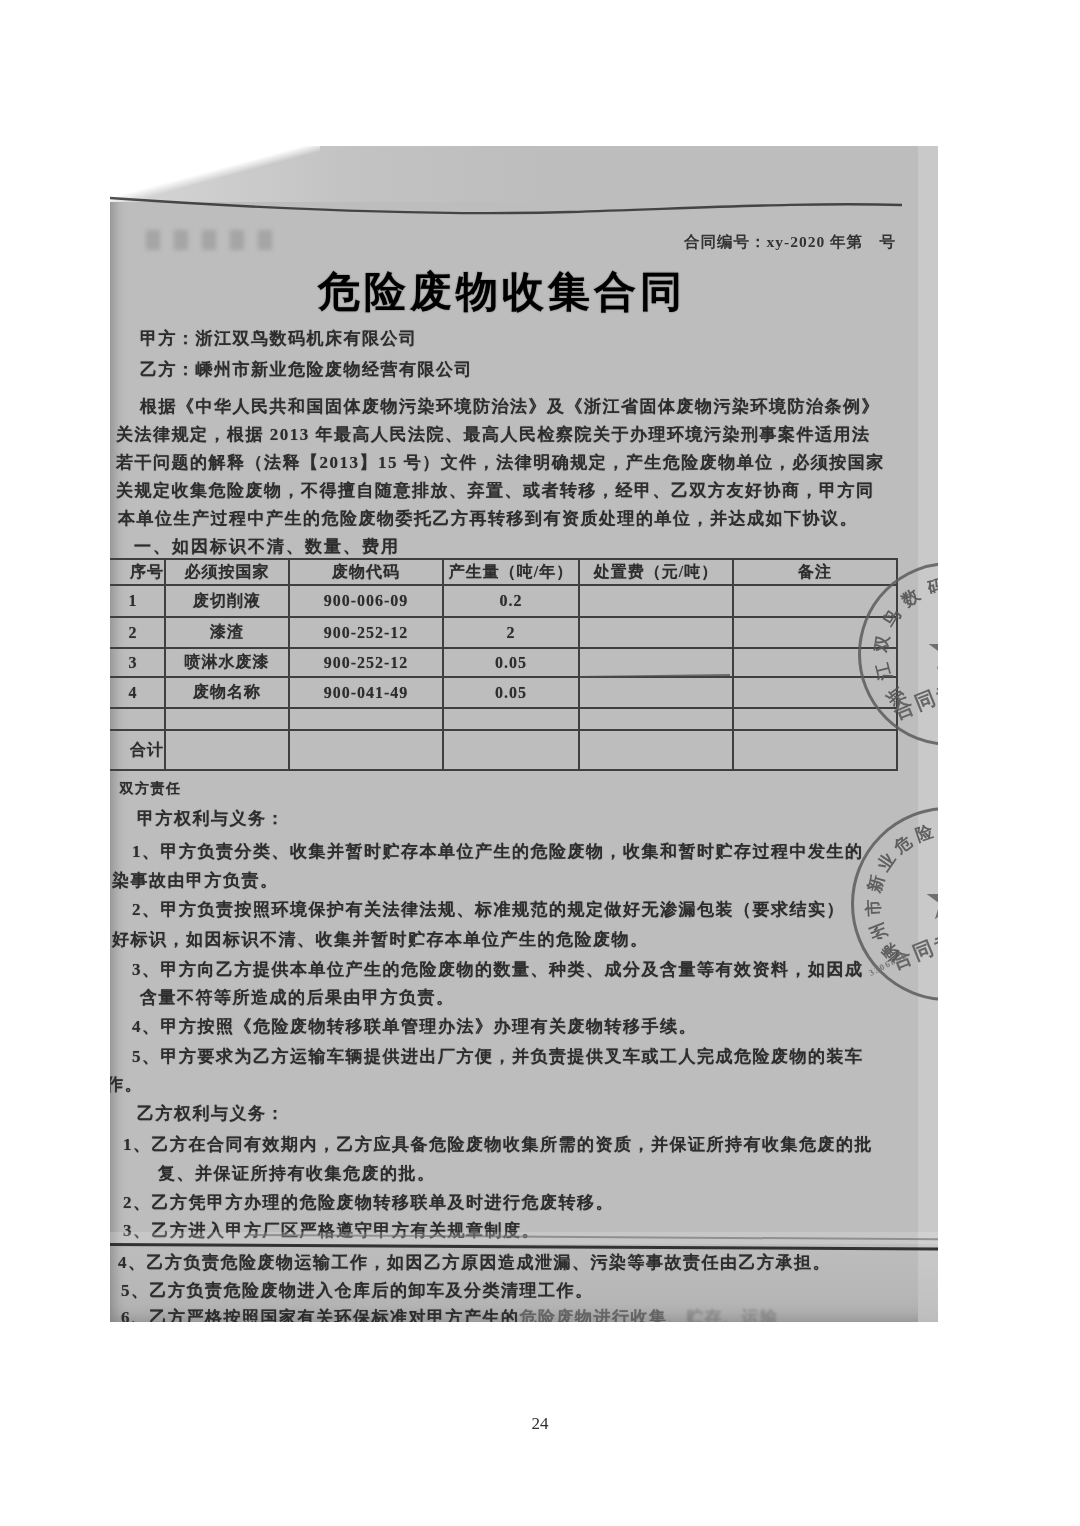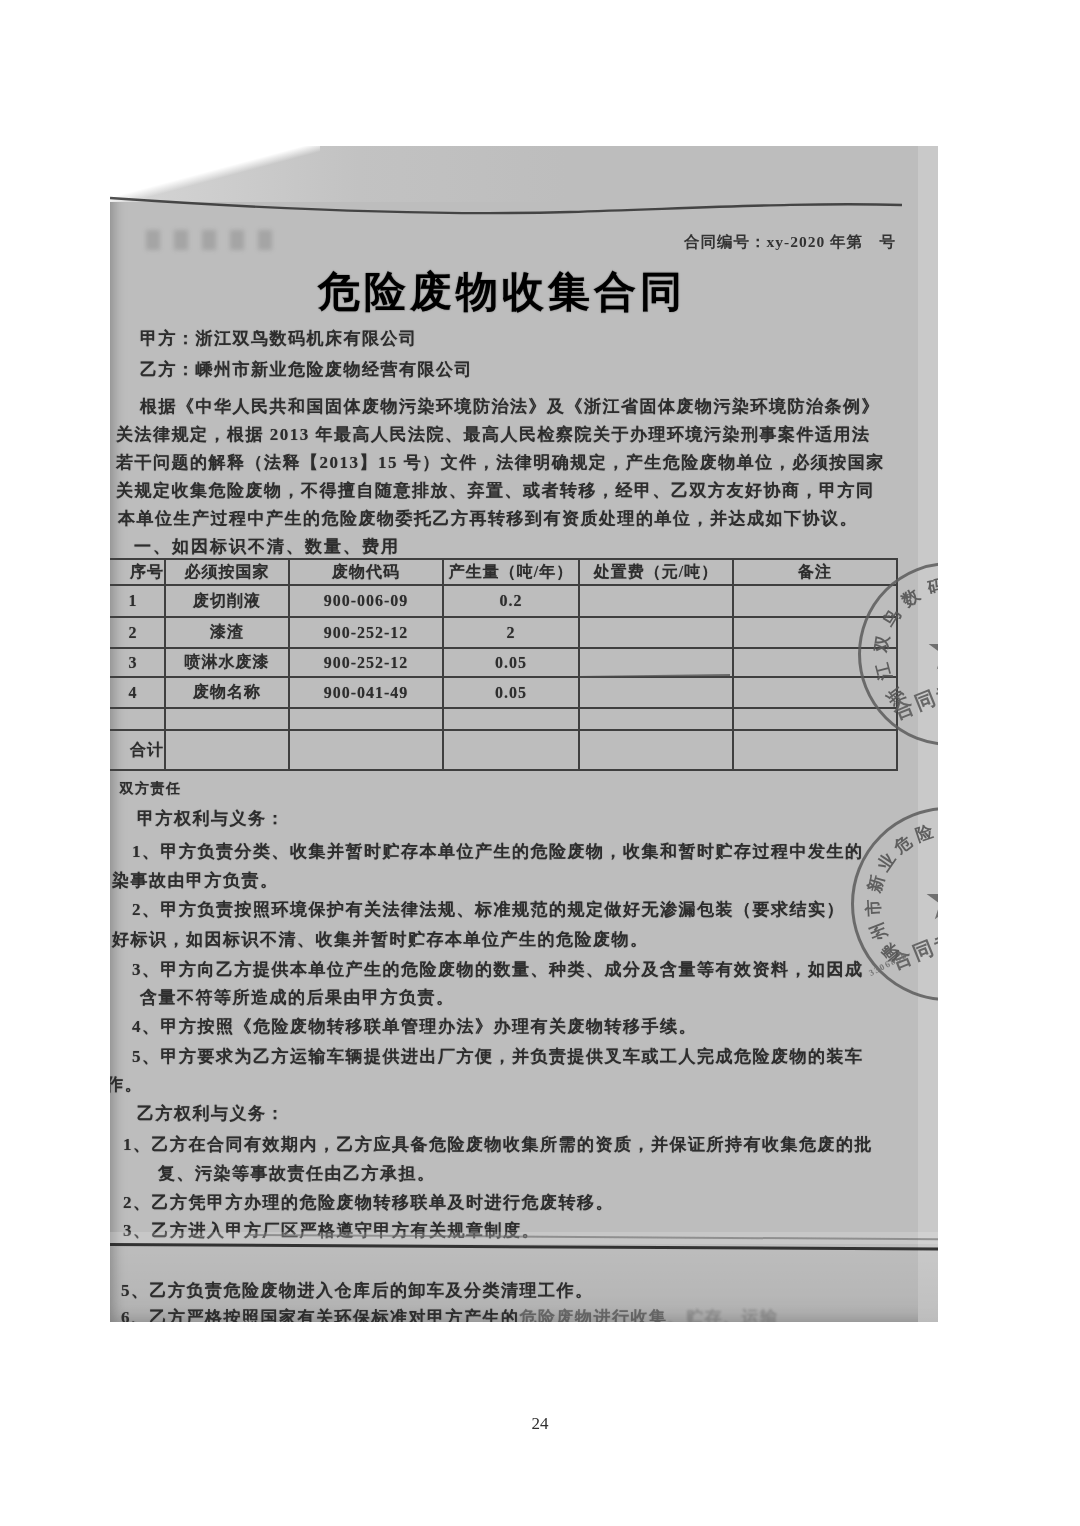--- a/index.html
+++ b/index.html
@@ -179,7 +179,7 @@
 
     <div class="ln" style="left:27px;top:957px">乙方权利与义务：</div>
     <div class="ln" style="left:13px;top:988px">1、乙方在合同有效期内，乙方应具备危险废物收集所需的资质，并保证所持有收集危废的批</div>
-    <div class="ln" style="left:48px;top:1017px">复、污染等事故责任由乙方承担。</div>
+    <div class="ln" style="left:48px;top:1017px">复、并保证所持有收集危废的批。</div>
     <div class="ln" style="left:13px;top:1046px">2、乙方凭甲方办理的危险废物转移联单及时进行危废转移。</div>
     <div class="ln" style="left:13px;top:1074px">3、乙方进入甲方厂区严格遵守甲方有关规章制度。</div>
     <div class="ln" style="left:11px;top:1134px">5、乙方负责危险废物进入仓库后的卸车及分类清理工作。</div>

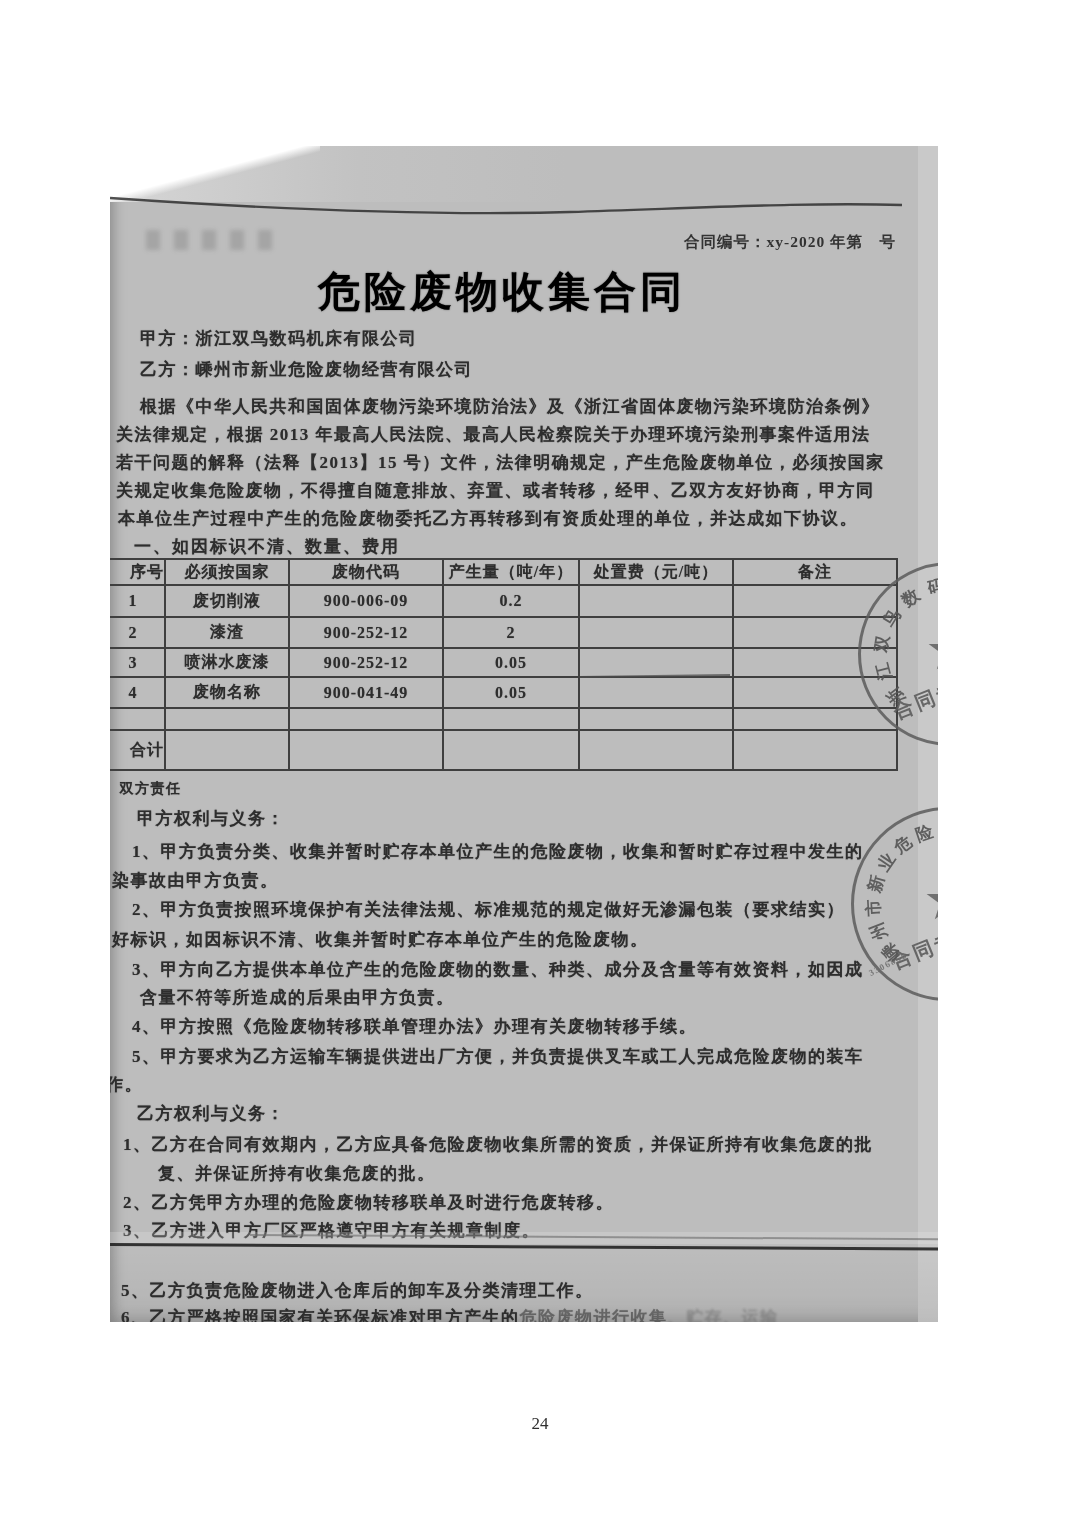--- a/index.html
+++ b/index.html
@@ -182,6 +182,7 @@
     <div class="ln" style="left:48px;top:1017px">复、并保证所持有收集危废的批。</div>
     <div class="ln" style="left:13px;top:1046px">2、乙方凭甲方办理的危险废物转移联单及时进行危废转移。</div>
     <div class="ln" style="left:13px;top:1074px">3、乙方进入甲方厂区严格遵守甲方有关规章制度。</div>
+    <div class="ln" style="left:8px;top:1106px">4、乙方负责危险废物运输工作，如因乙方原因造成泄漏、污染等事故责任由乙方承担。</div>
     <div class="ln" style="left:11px;top:1134px">5、乙方负责危险废物进入仓库后的卸车及分类清理工作。</div>
     <div class="ln" style="left:11px;top:1161px"><span>6、乙方严格按照国家有关环保标准对甲方产生的</span><span class="fade1">危险废物进行收集</span><span class="fade2">、贮存、运输</span></div>
 

